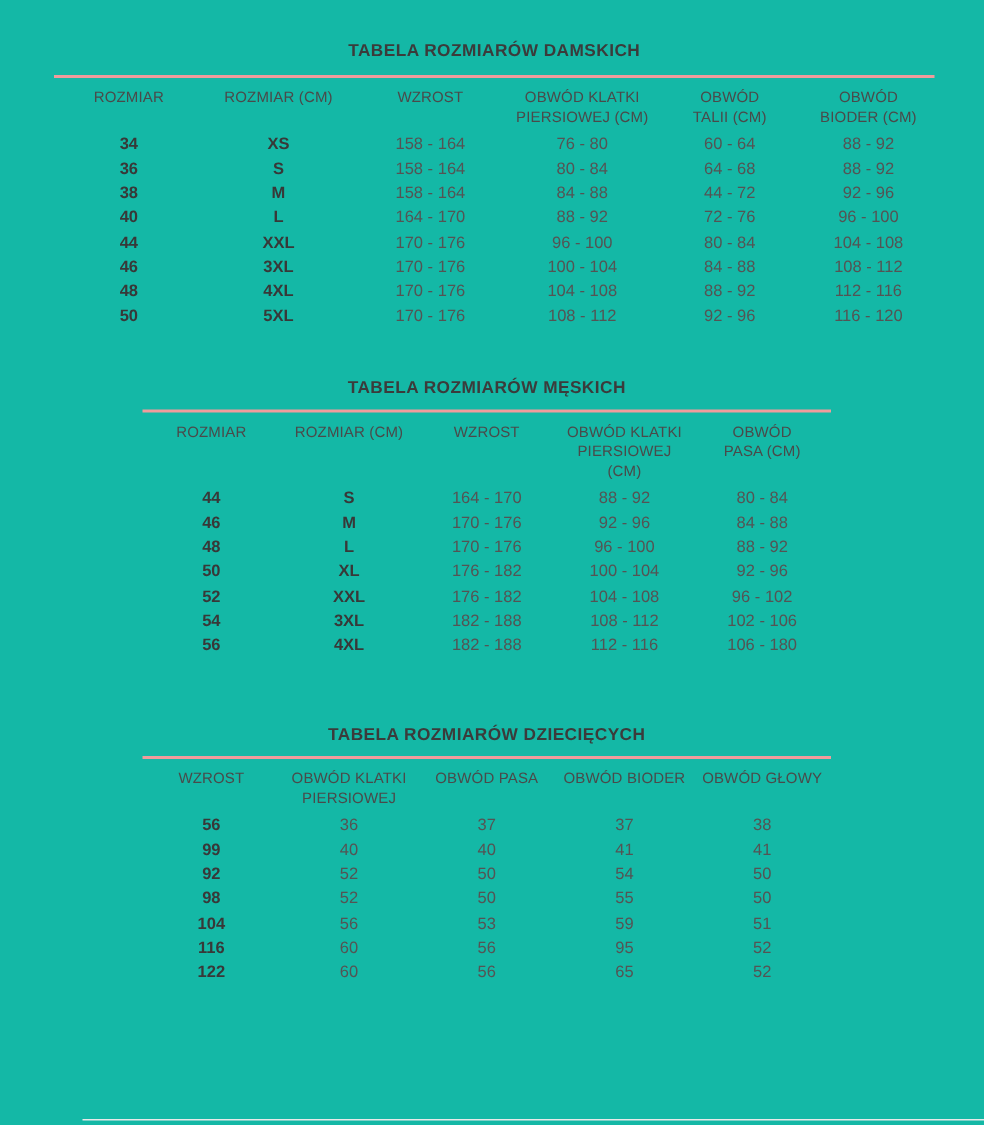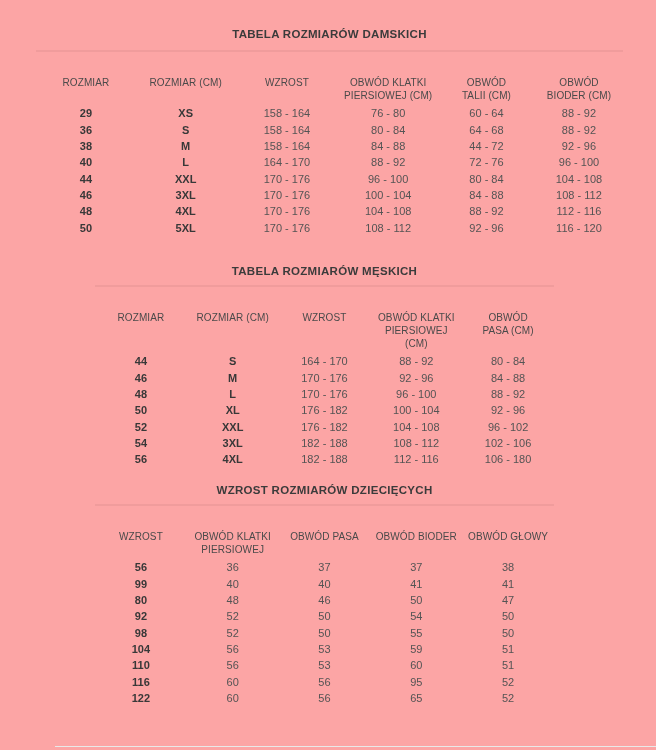--- a/index.html
+++ b/index.html
@@ -18,7 +18,7 @@
     position: relative;
     width: 656px;
     height: 750px;
-    background: #fca5a5;
+    background: #14b8a6;
   }
   .size-table {
     position: absolute;

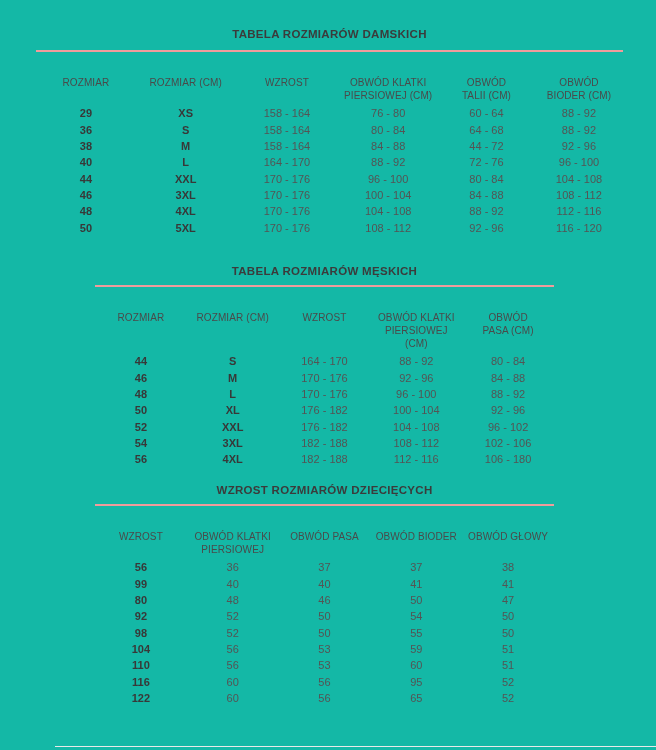--- a/index.html
+++ b/index.html
@@ -47,7 +47,7 @@
     width: 100%;
     border-collapse: collapse;
     table-layout: fixed;
-    margin-top: 20px;
+    margin-top: 3px;
   }
   table.tbl th {
     font-size: 10px;

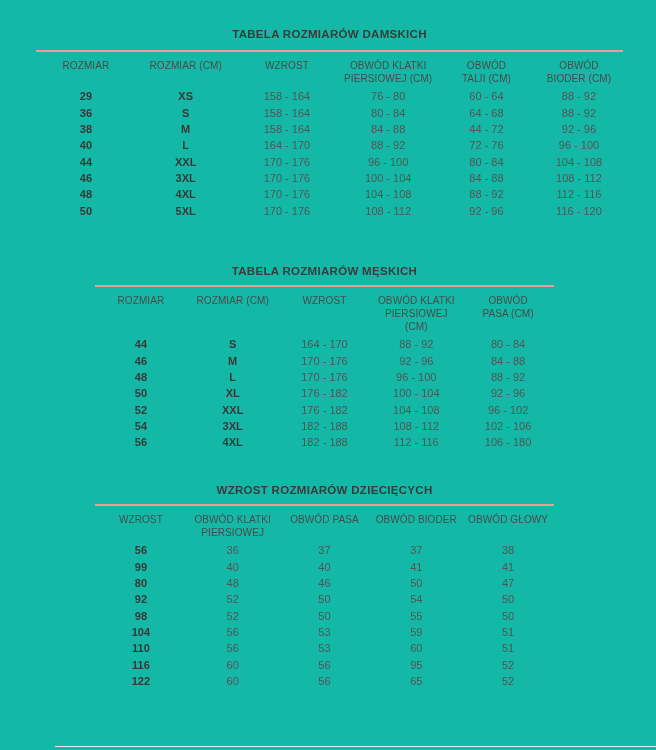--- a/index.html
+++ b/index.html
@@ -124,7 +124,7 @@
         </thead>
         <tbody>
           <tr>
-            <td class="bold">29</td>
+            <td class="bold">34</td>
             <td class="bold">XS</td>
             <td>158 - 164</td>
             <td>76 - 80</td>

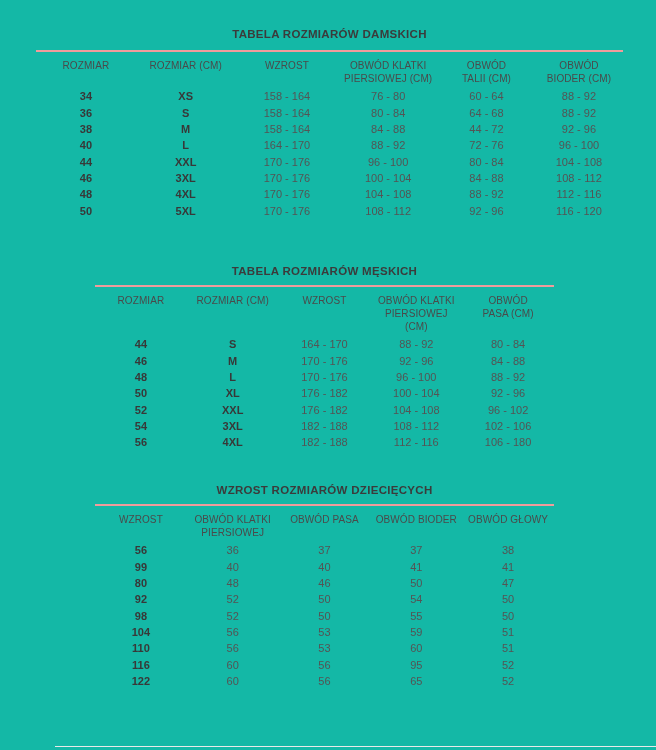--- a/index.html
+++ b/index.html
@@ -24,7 +24,7 @@
     position: absolute;
   }
   .sec-damskie   { left: 36px; top: 27px;  width: 587px; }
-  .sec-meskie    { left: 95px; top: 264px; width: 459px; }
+  .sec-meskie    { left: 95px; top: 252px; width: 459px; }
   .sec-dzieciece { left: 95px; top: 483px; width: 459px; }
 
   .tbl-title {

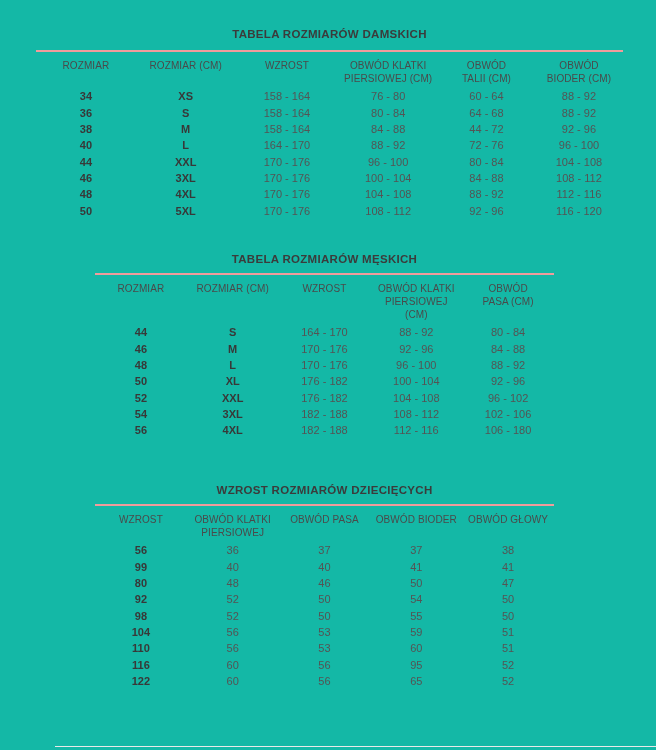--- a/index.html
+++ b/index.html
@@ -268,7 +268,7 @@
   </section>
 
   <section class="size-table sec-dzieciece">
-    <h2 class="tbl-title">WZROST ROZMIARÓW DZIECIĘCYCH</h2>
+    <h2 class="tbl-title">TABELA ROZMIARÓW DZIECIĘCYCH</h2>
     <div class="divider"></div>
     <table class="tbl">
         <colgroup>

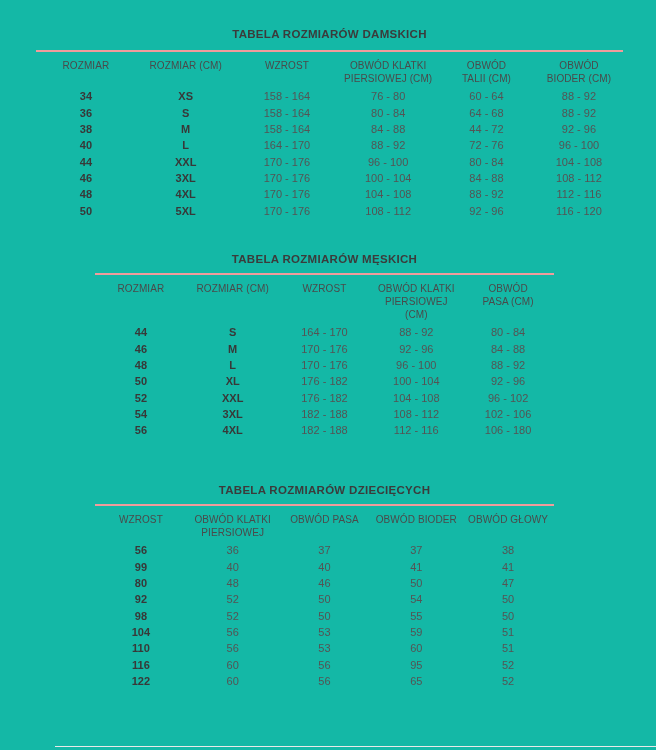--- a/index.html
+++ b/index.html
@@ -304,13 +304,6 @@
             <td>41</td>
           </tr>
           <tr>
-            <td class="bold">80</td>
-            <td>48</td>
-            <td>46</td>
-            <td>50</td>
-            <td>47</td>
-          </tr>
-          <tr>
             <td class="bold">92</td>
             <td>52</td>
             <td>50</td>

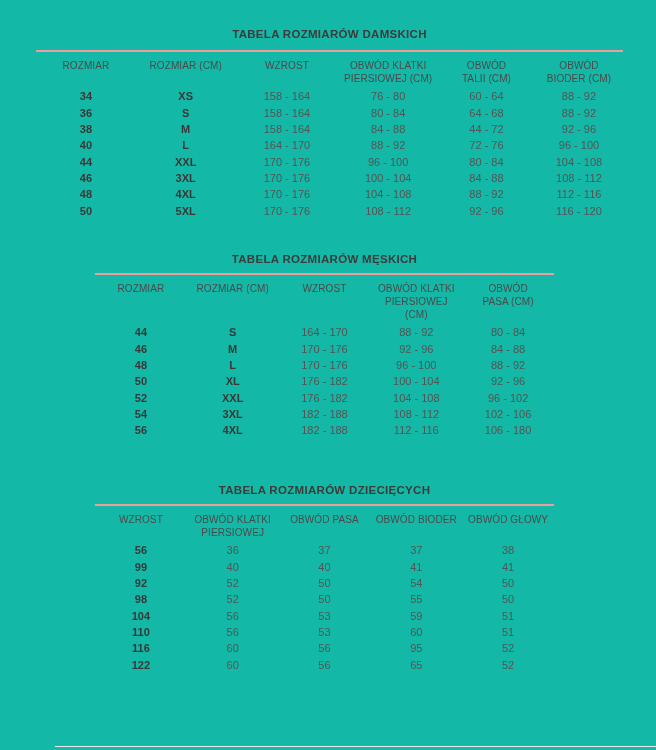--- a/index.html
+++ b/index.html
@@ -325,13 +325,6 @@
             <td>51</td>
           </tr>
           <tr>
-            <td class="bold">110</td>
-            <td>56</td>
-            <td>53</td>
-            <td>60</td>
-            <td>51</td>
-          </tr>
-          <tr>
             <td class="bold">116</td>
             <td>60</td>
             <td>56</td>

